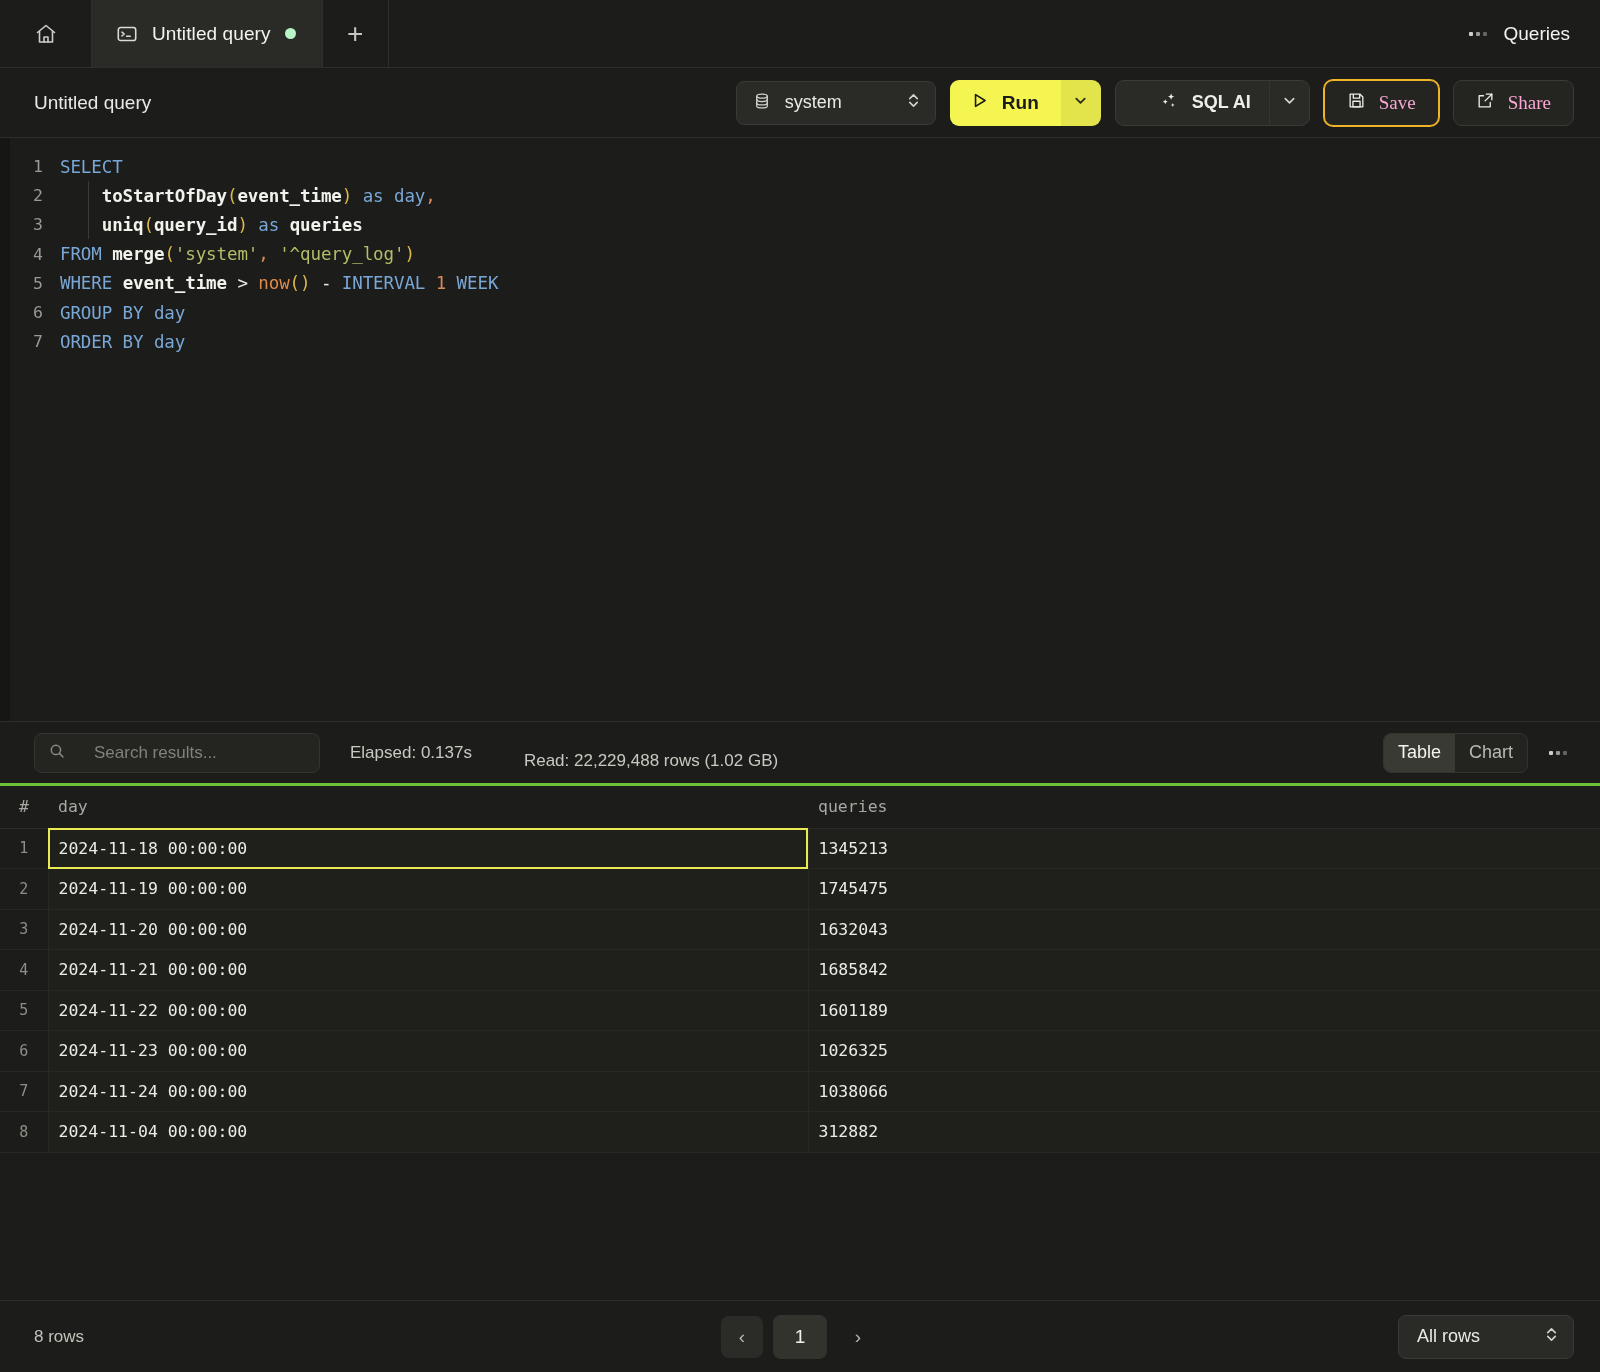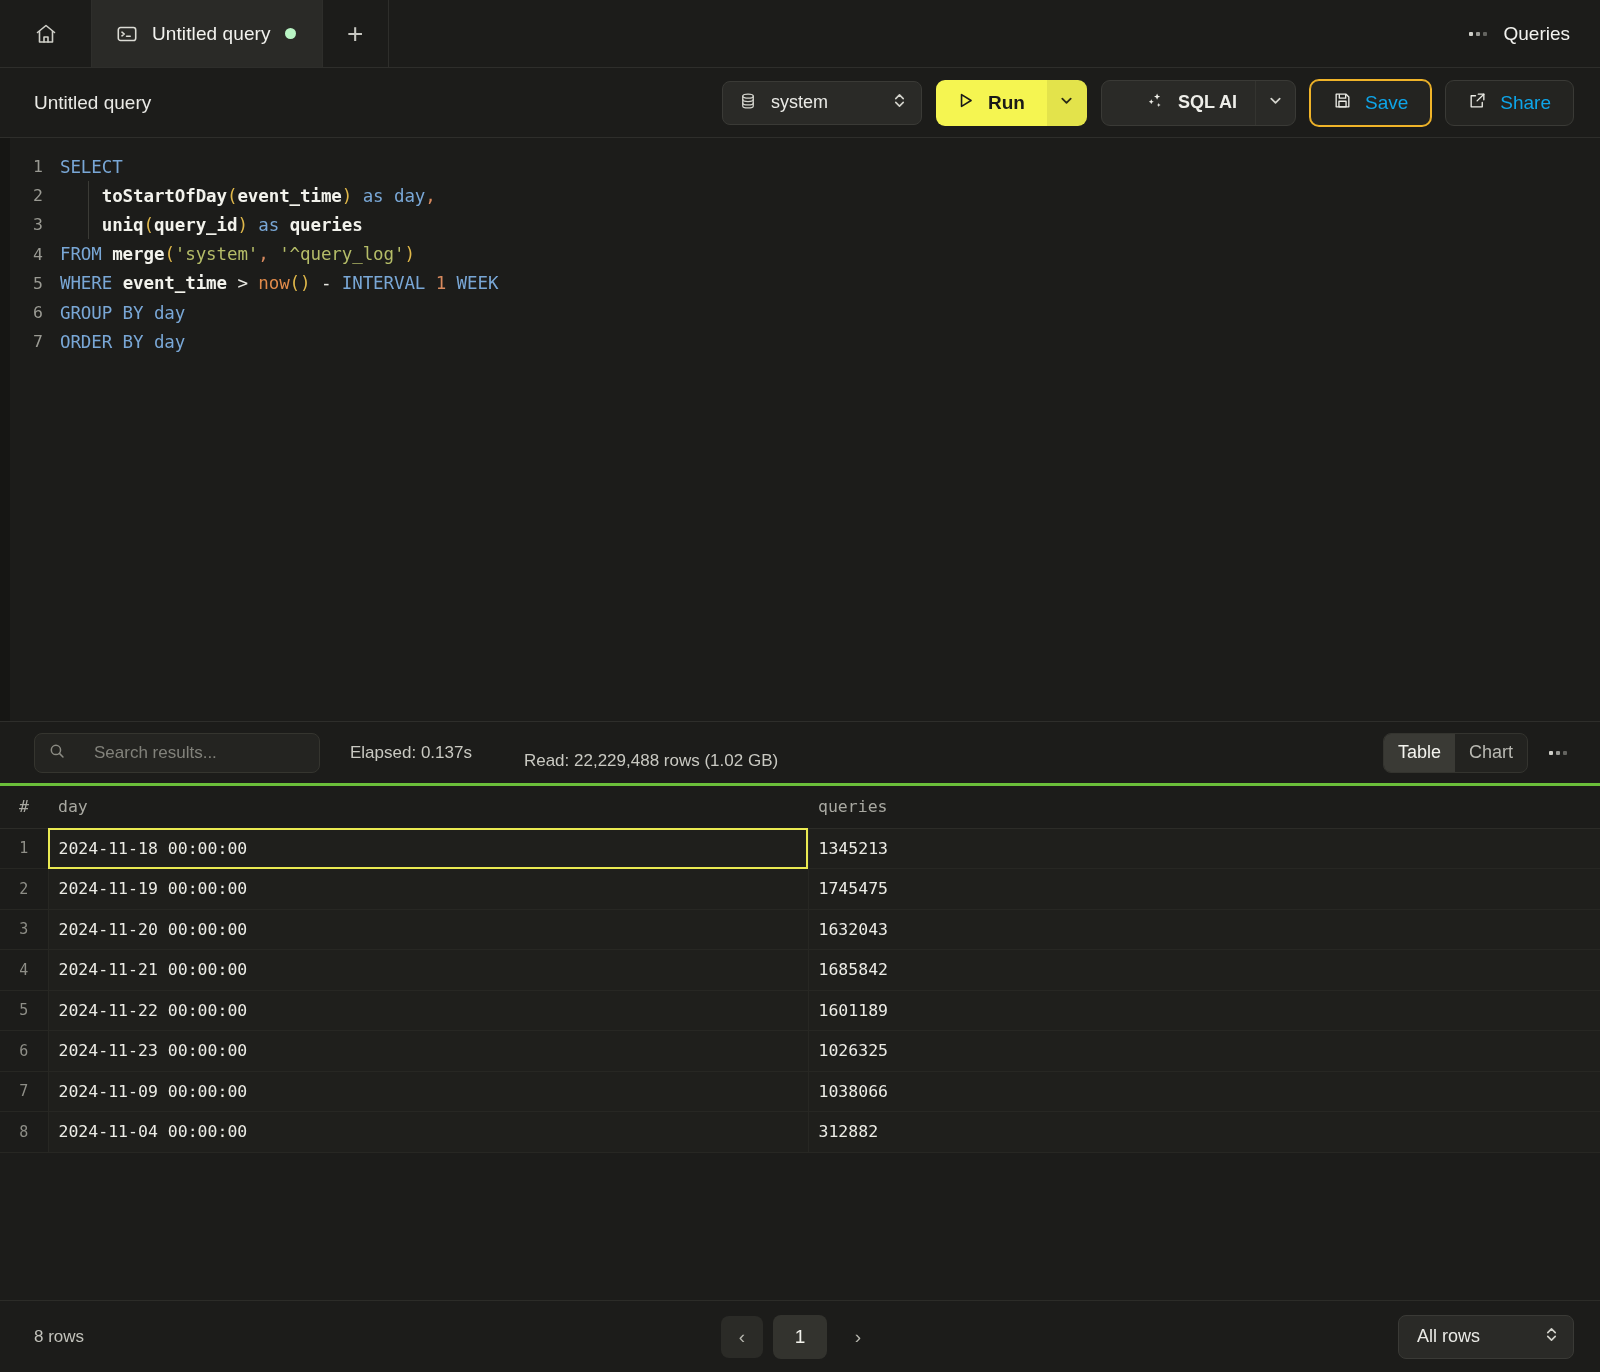--- a/index.html
+++ b/index.html
@@ -97,7 +97,7 @@
     cursor: pointer;
   }
   .btn-outline.focused { border-color: #f0b429; box-shadow: 0 0 0 1px #f0b429; }
-  .btn-outline .lbl { font-size: 19px; color: #0ea5e9; }
+  .btn-outline .lbl { font-size: 19px; color: #f9a8d4; font-family: Liberation Serif, serif; }
 
   
   .editor {

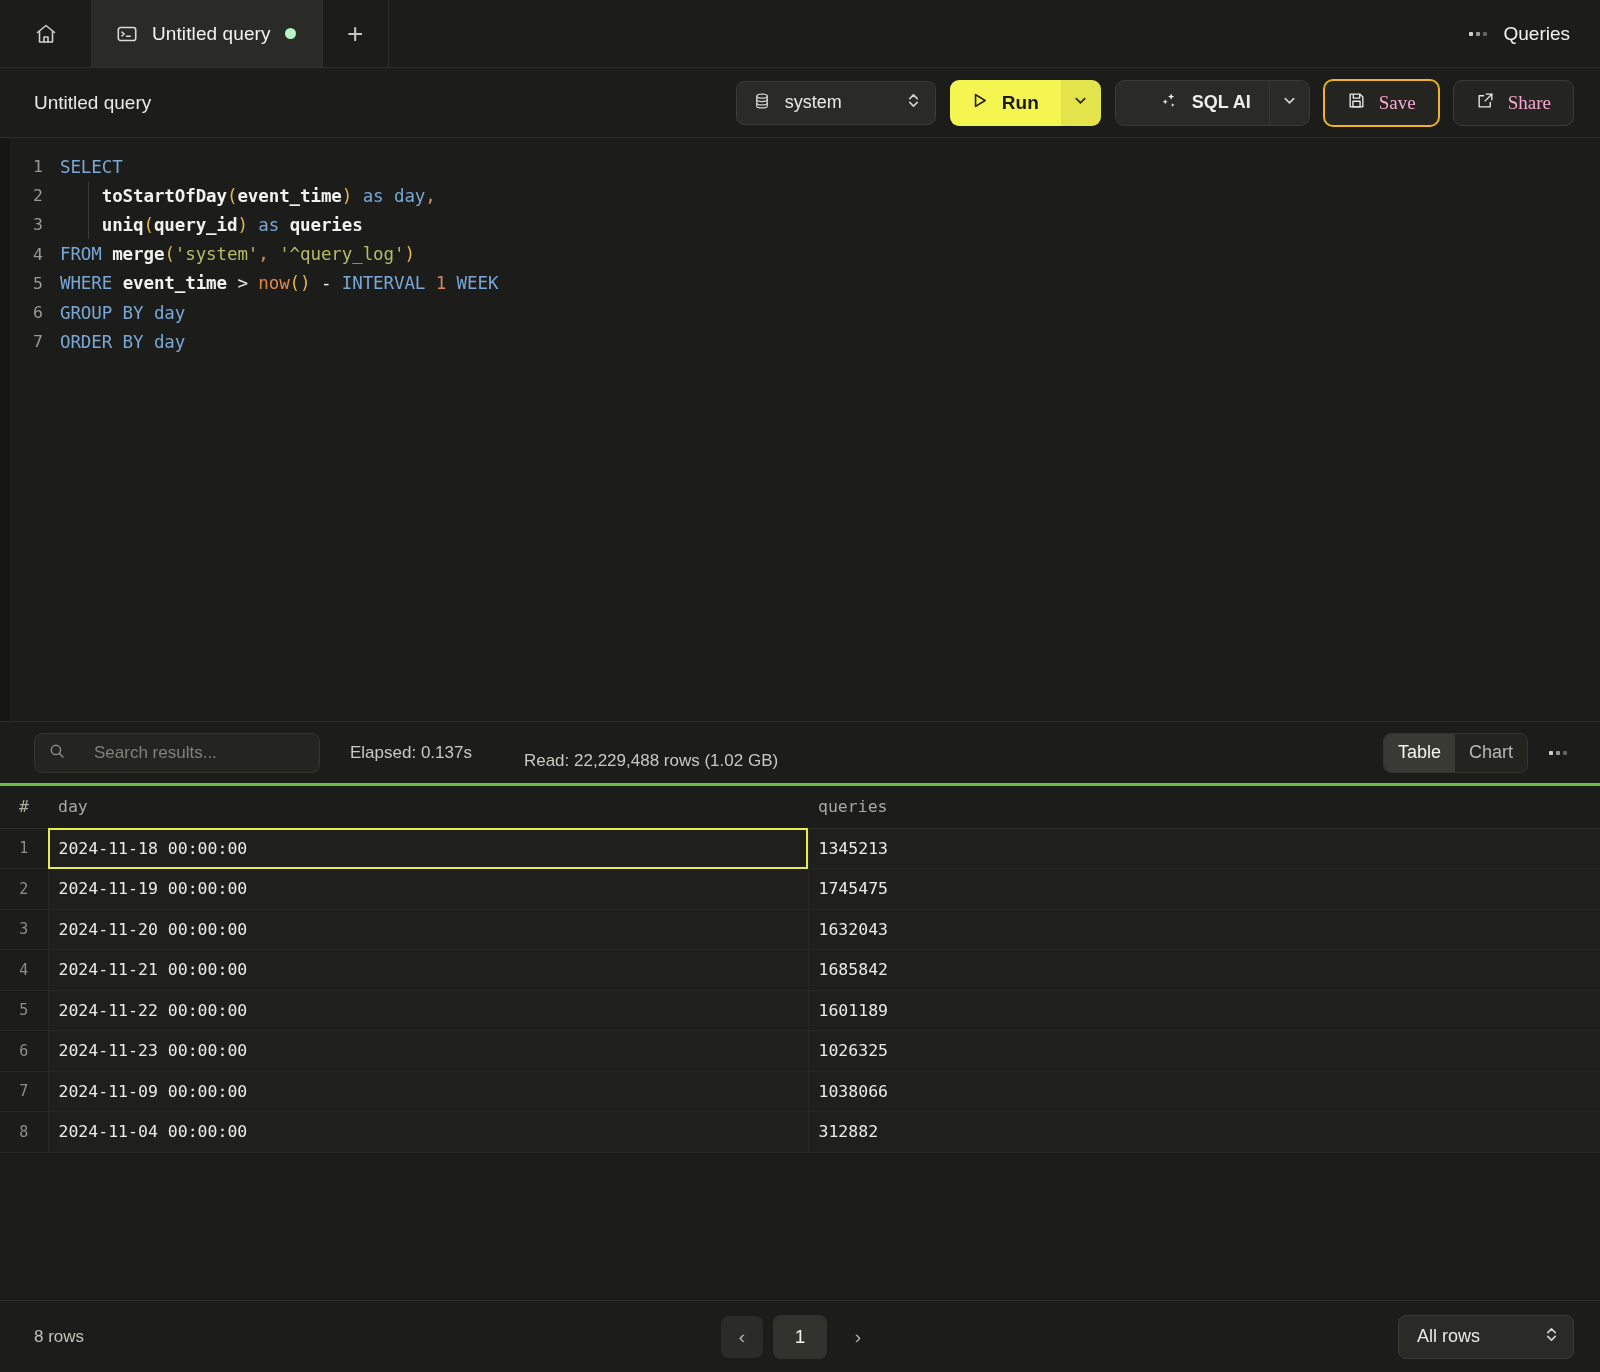--- a/index.html
+++ b/index.html
@@ -434,7 +434,7 @@
           </tr>
           <tr>
             <td class="c-idx">7</td>
-            <td class="c-day">2024-11-09 00:00:00</td>
+            <td class="c-day">2024-11-24 00:00:00</td>
             <td class="c-queries">1038066</td>
           </tr>
           <tr>

